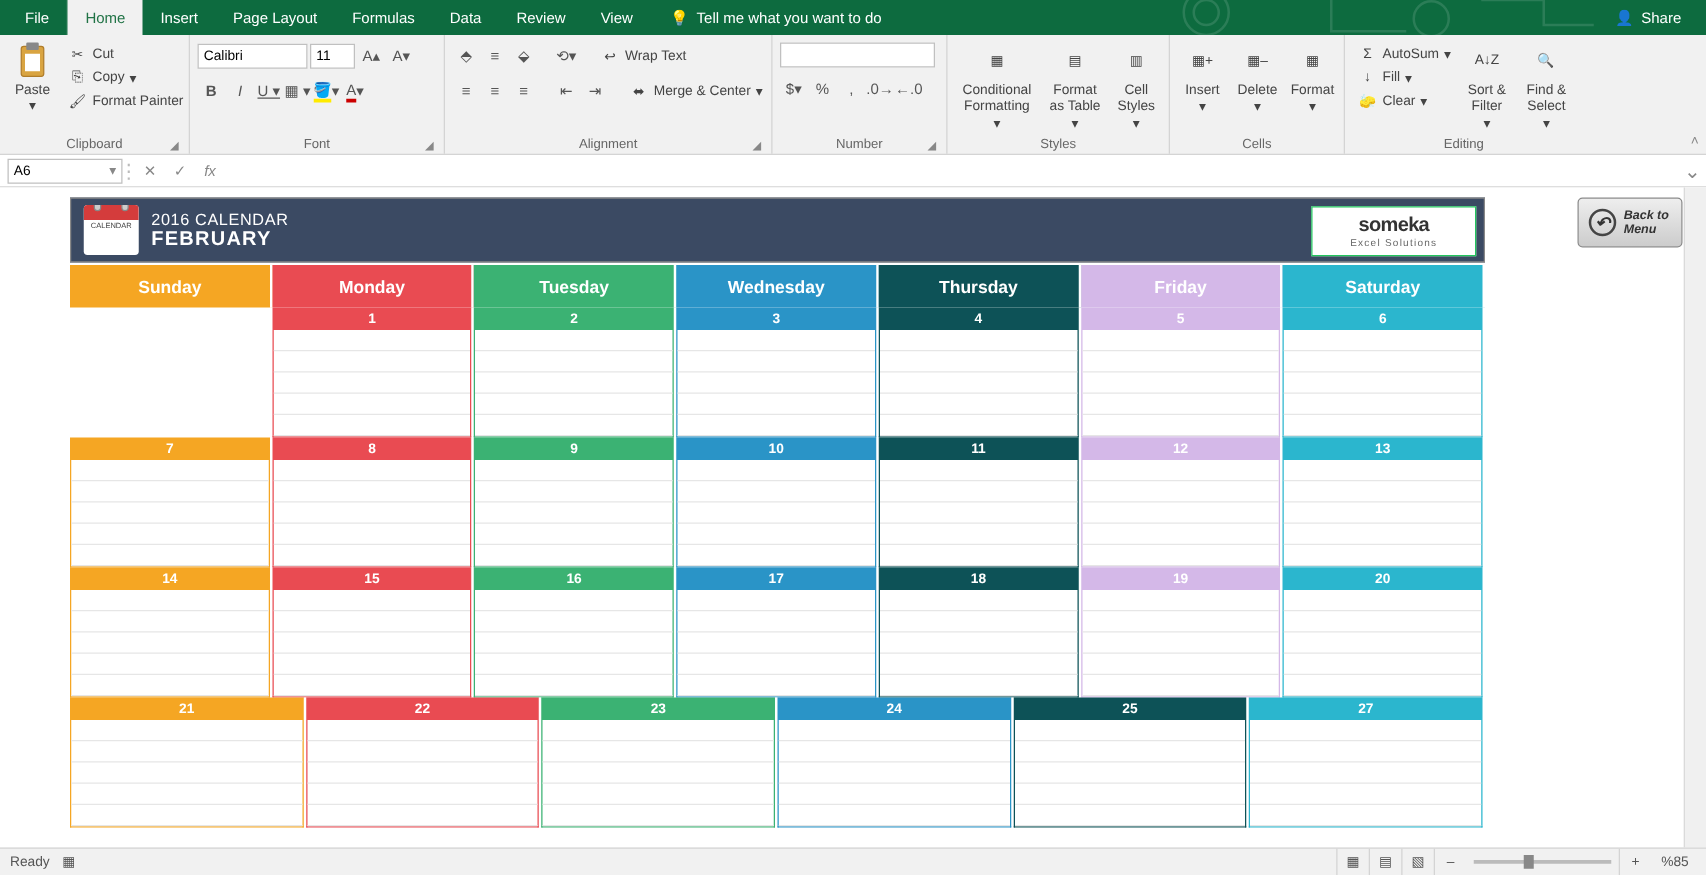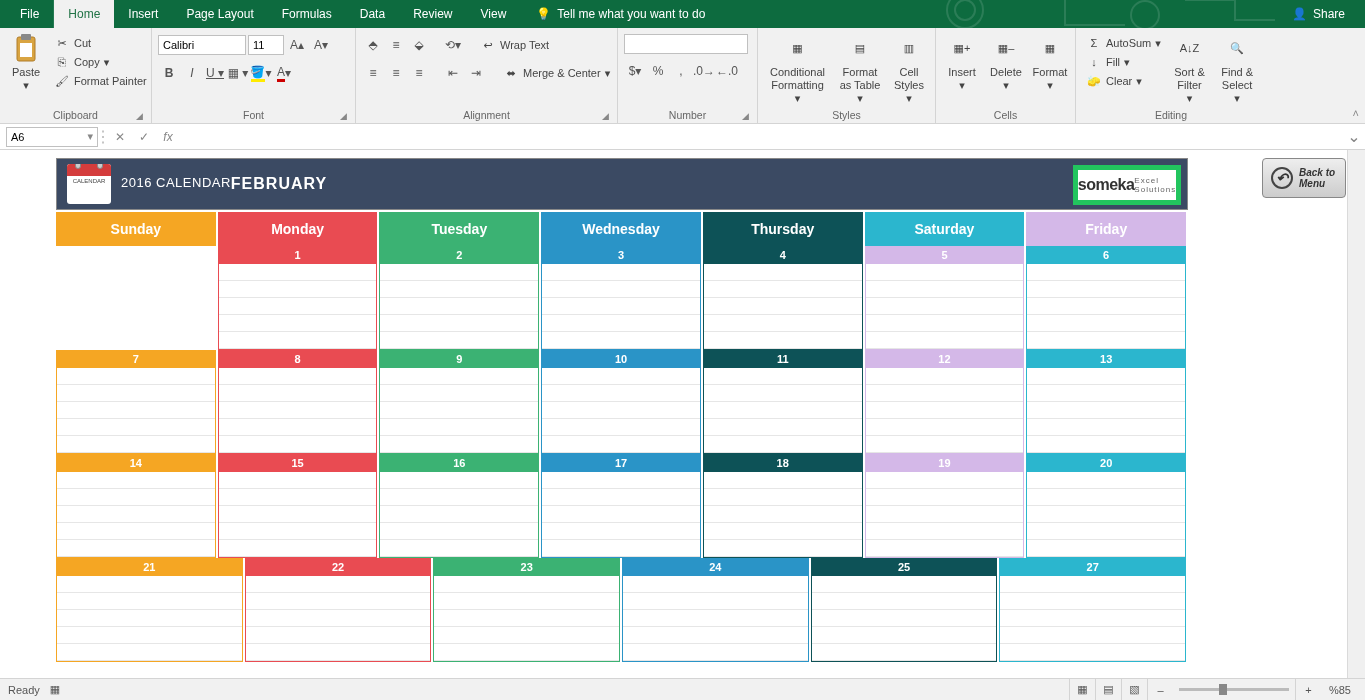--- a/index.html
+++ b/index.html
@@ -51,7 +51,7 @@
 .cal-icon { width:44px; height:40px; background:#fff; border-radius:3px; margin:0 10px; position:relative; overflow:hidden; }
 .cal-icon .top { height:12px; background:#d43c3c; }
 .cal-icon .ring { position:absolute; top:-3px; width:6px; height:8px; border:1px solid #888; border-radius:3px; background:#ccc; }
-.cal-title-block { display:flex; flex-direction:row; }
+.cal-title-block { display:flex; flex-direction:column; }
 .cal-title { font-size:13px; letter-spacing:.5px; }
 .cal-month { font-size:16px; font-weight:bold; letter-spacing:1px; }
 .cal-banner-right { position:absolute; right:140px; top:8px; font-size:10px; text-align:right; line-height:1.5; color:#d8e0ec; }

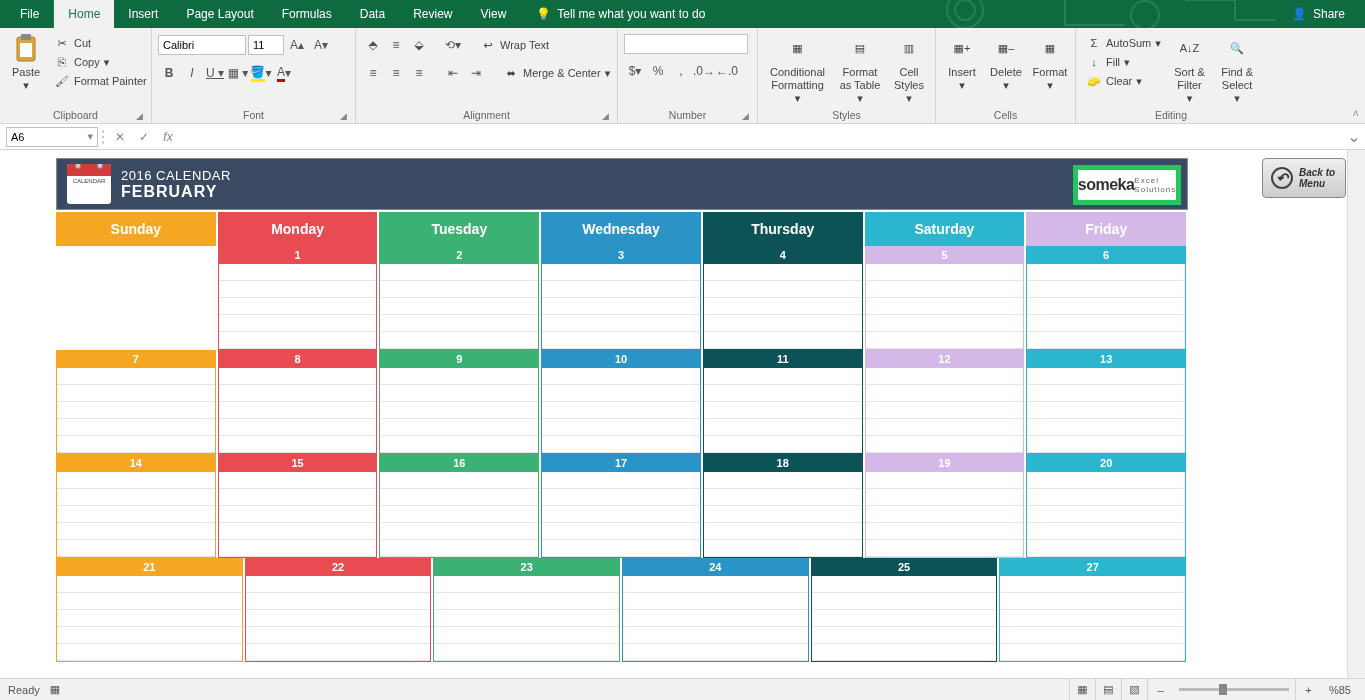--- a/index.html
+++ b/index.html
@@ -55,7 +55,7 @@
 .cal-title { font-size:13px; letter-spacing:.5px; }
 .cal-month { font-size:16px; font-weight:bold; letter-spacing:1px; }
 .cal-banner-right { position:absolute; right:140px; top:8px; font-size:10px; text-align:right; line-height:1.5; color:#d8e0ec; }
-.someka-logo { position:absolute; right:6px; top:6px; width:108px; height:40px; background:#fff; border:5px solid #22c55e; display:flex; align-items:center; justify-content:center; }
+.someka-logo { position:absolute; right:6px; top:6px; width:132px; height:40px; background:#fff; border:1px solid #22c55e; display:flex; flex-direction:column; align-items:center; justify-content:center; }
 .someka-logo .big { font-size:16px; font-weight:bold; color:#333; letter-spacing:-.5px; }
 .someka-logo .small { font-size:8px; color:#666; letter-spacing:1px; }
 .back-btn { position:absolute; right:0; top:0; width:84px; height:40px; background:linear-gradient(#eee,#ccc); border:1px solid #888; border-radius:4px; display:flex; align-items:center; gap:6px; padding:0 8px; cursor:pointer; font-size:10px; font-style:italic; font-weight:bold; color:#333; }

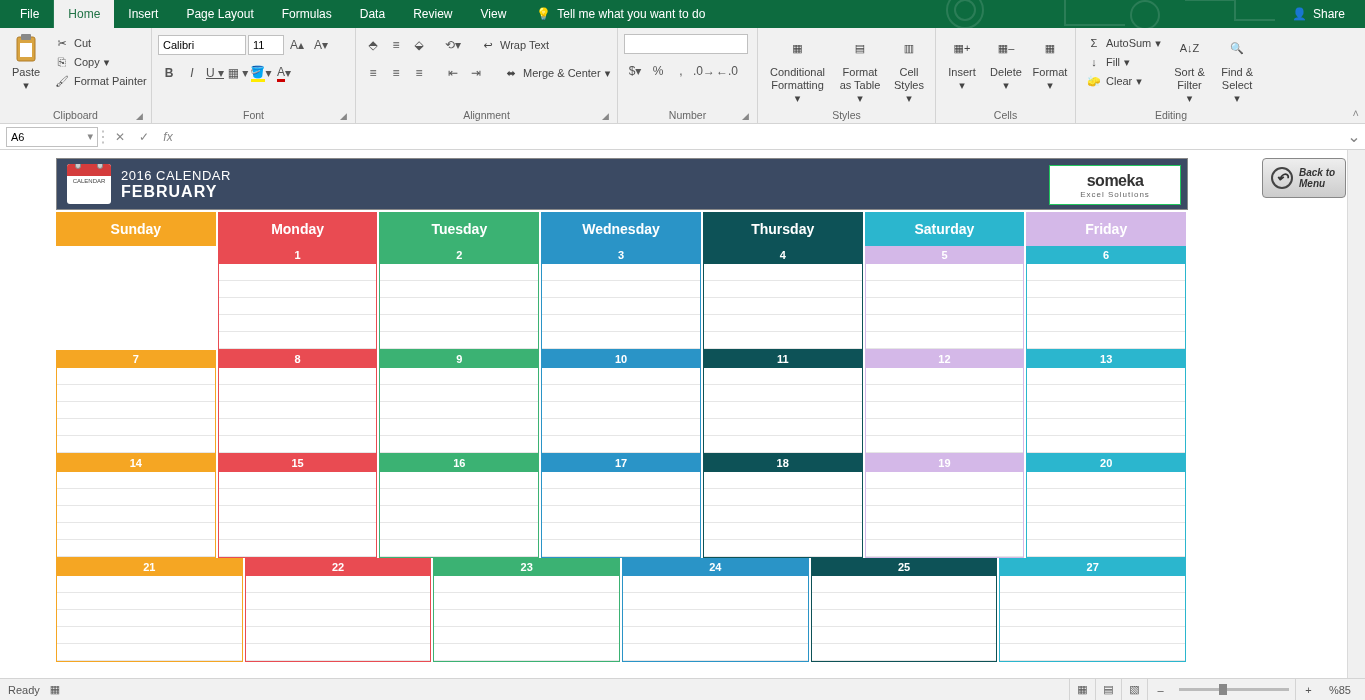--- a/index.html
+++ b/index.html
@@ -340,8 +340,8 @@
         <div class="day tue">Tuesday</div>
         <div class="day wed">Wednesday</div>
         <div class="day thu">Thursday</div>
+        <div class="day fri">Friday</div>
         <div class="day sat">Saturday</div>
-        <div class="day fri">Friday</div>
       </div>
 
       <div class="cal-grid" id="cal-grid">

